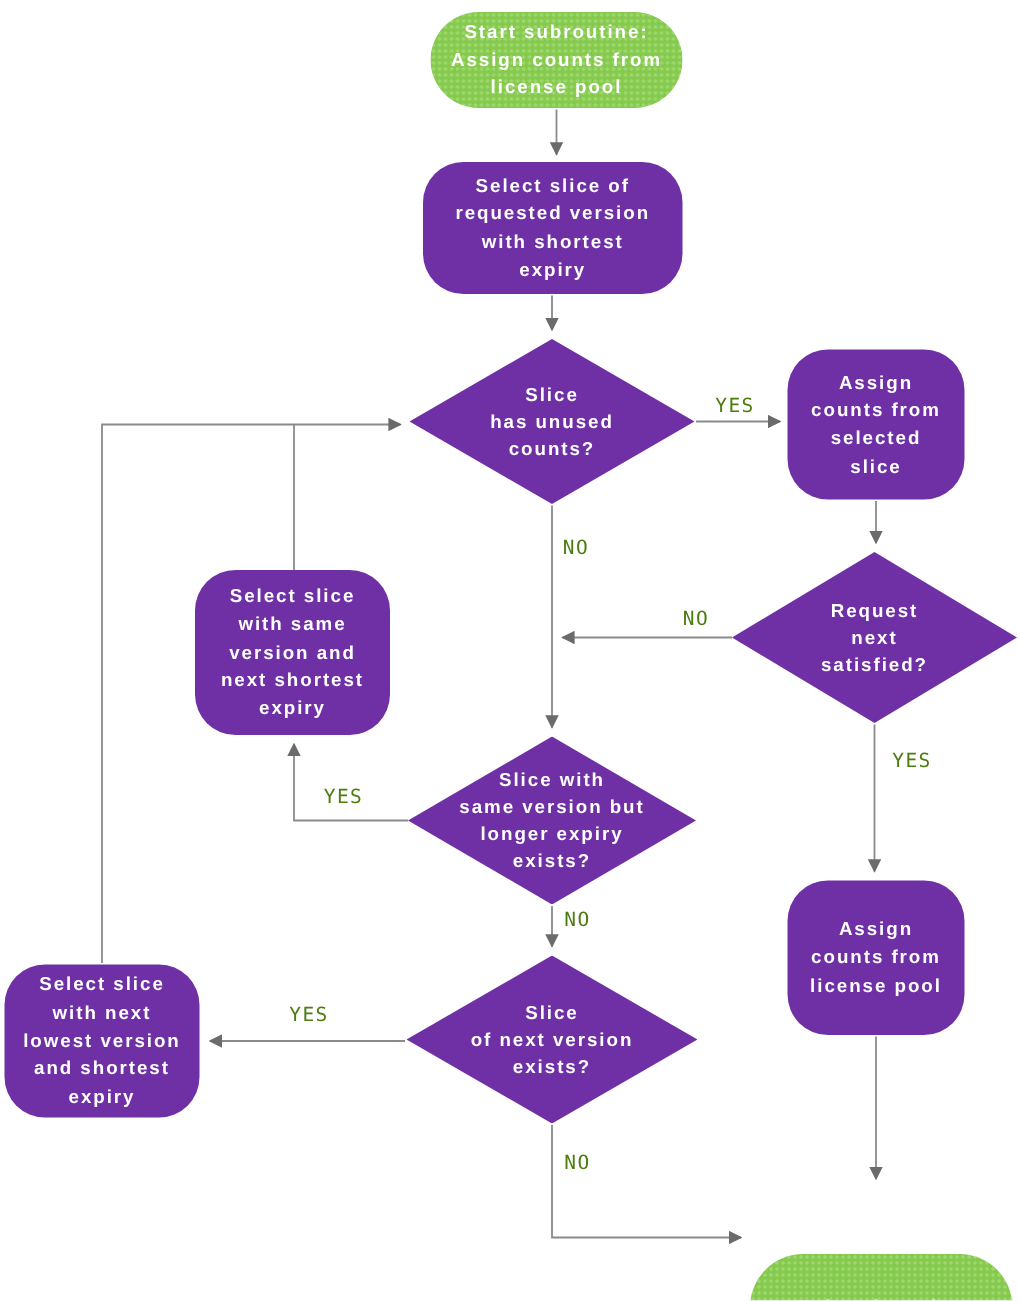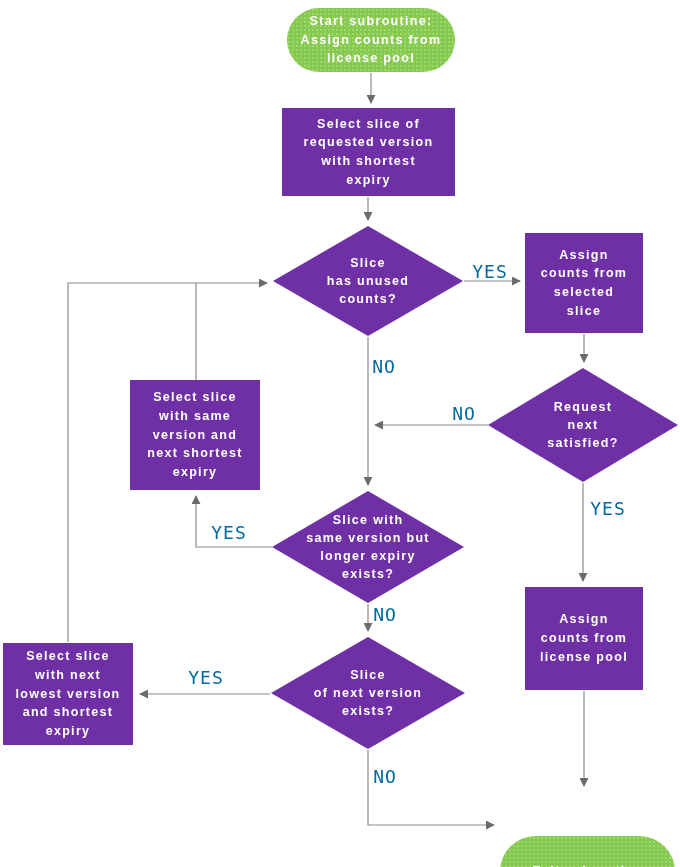--- a/index.html
+++ b/index.html
@@ -35,6 +35,7 @@
     line-height: 1.5;
     white-space: pre-line;
     box-sizing: border-box;
+    border-radius: 27px;
   }
   .process {
     background: #7030a5;

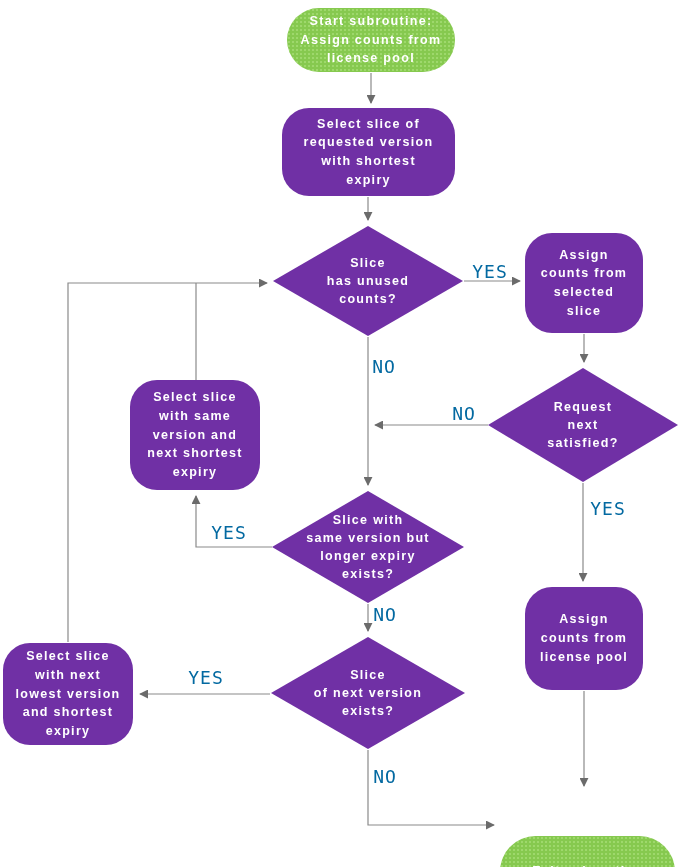--- a/index.html
+++ b/index.html
@@ -55,9 +55,9 @@
     position: absolute;
     transform: translate(-50%, -50%);
     font-family: "DejaVu Sans Mono", monospace;
-    font-size: 18px;
+    font-size: 13px;
     letter-spacing: 1px;
-    color: #0369a1;
+    color: #4d7c0f;
     white-space: nowrap;
   }
   

